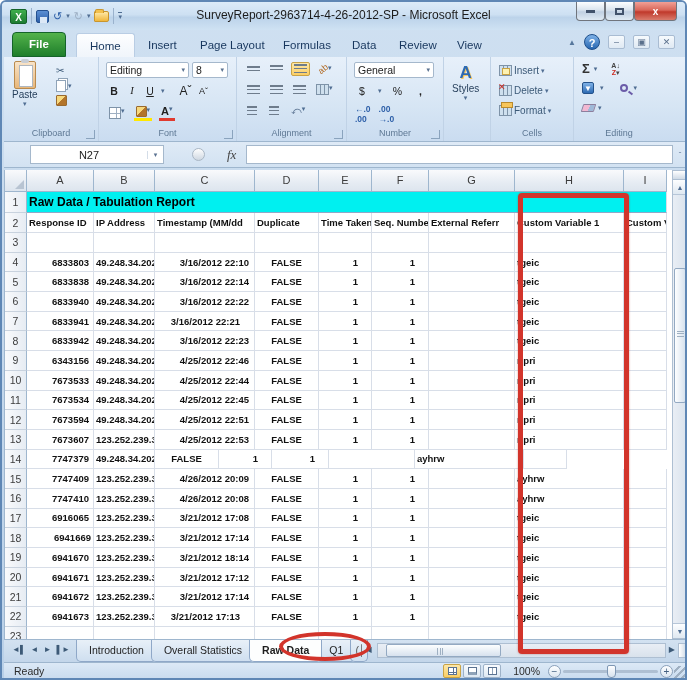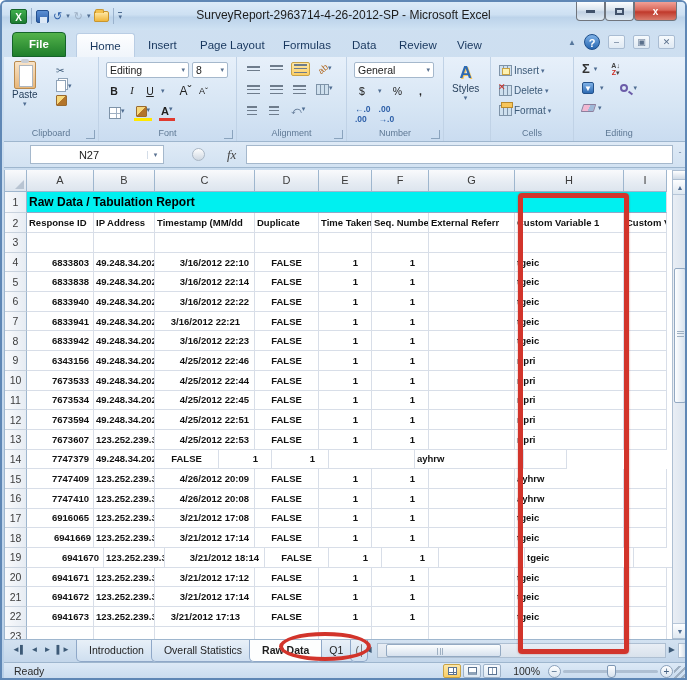--- a/index.html
+++ b/index.html
@@ -622,7 +622,7 @@
         </div>
         <div class="row">
           <div class="gut">19</div>
-          <div class="cell al-r" style="width: 77px; padding-right: 4px;">6941670</div>
+          <div class="cell al-r" style="width: 67px; padding-right: 4px;">6941670</div>
           <div class="cell " style="width: 61px;">123.252.239.3</div>
           <div class="cell al-r" style="width: 100px; padding-right: 5px;">3/21/2012 18:14</div>
           <div class="cell al-c" style="width: 64px;">FALSE</div>

